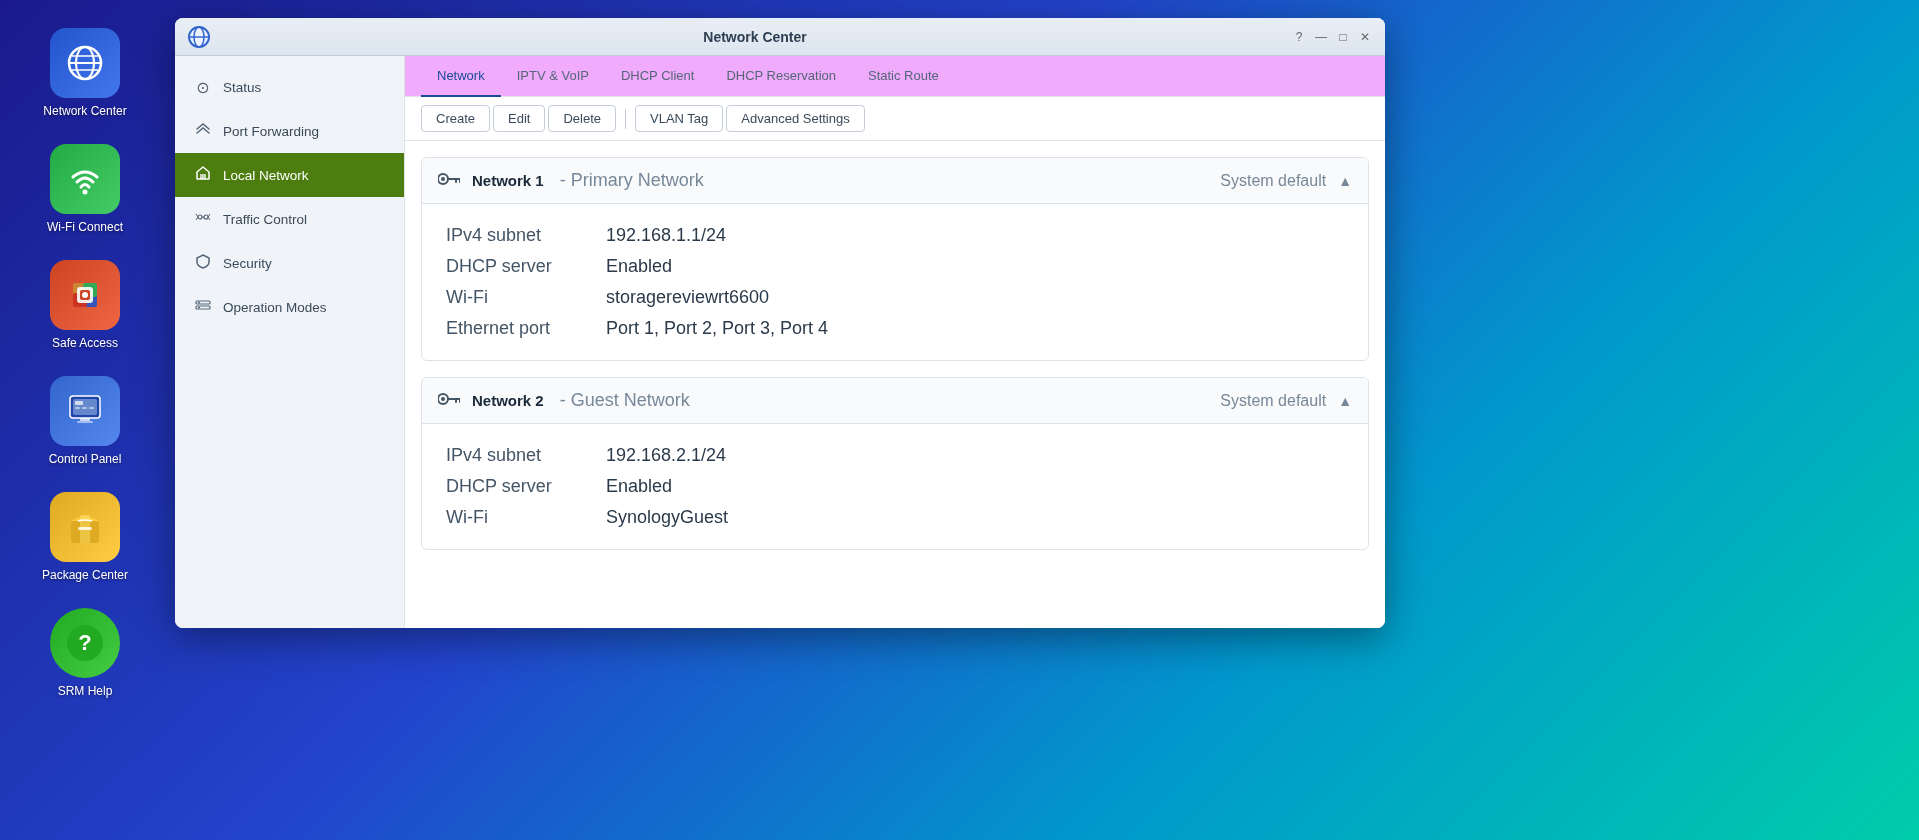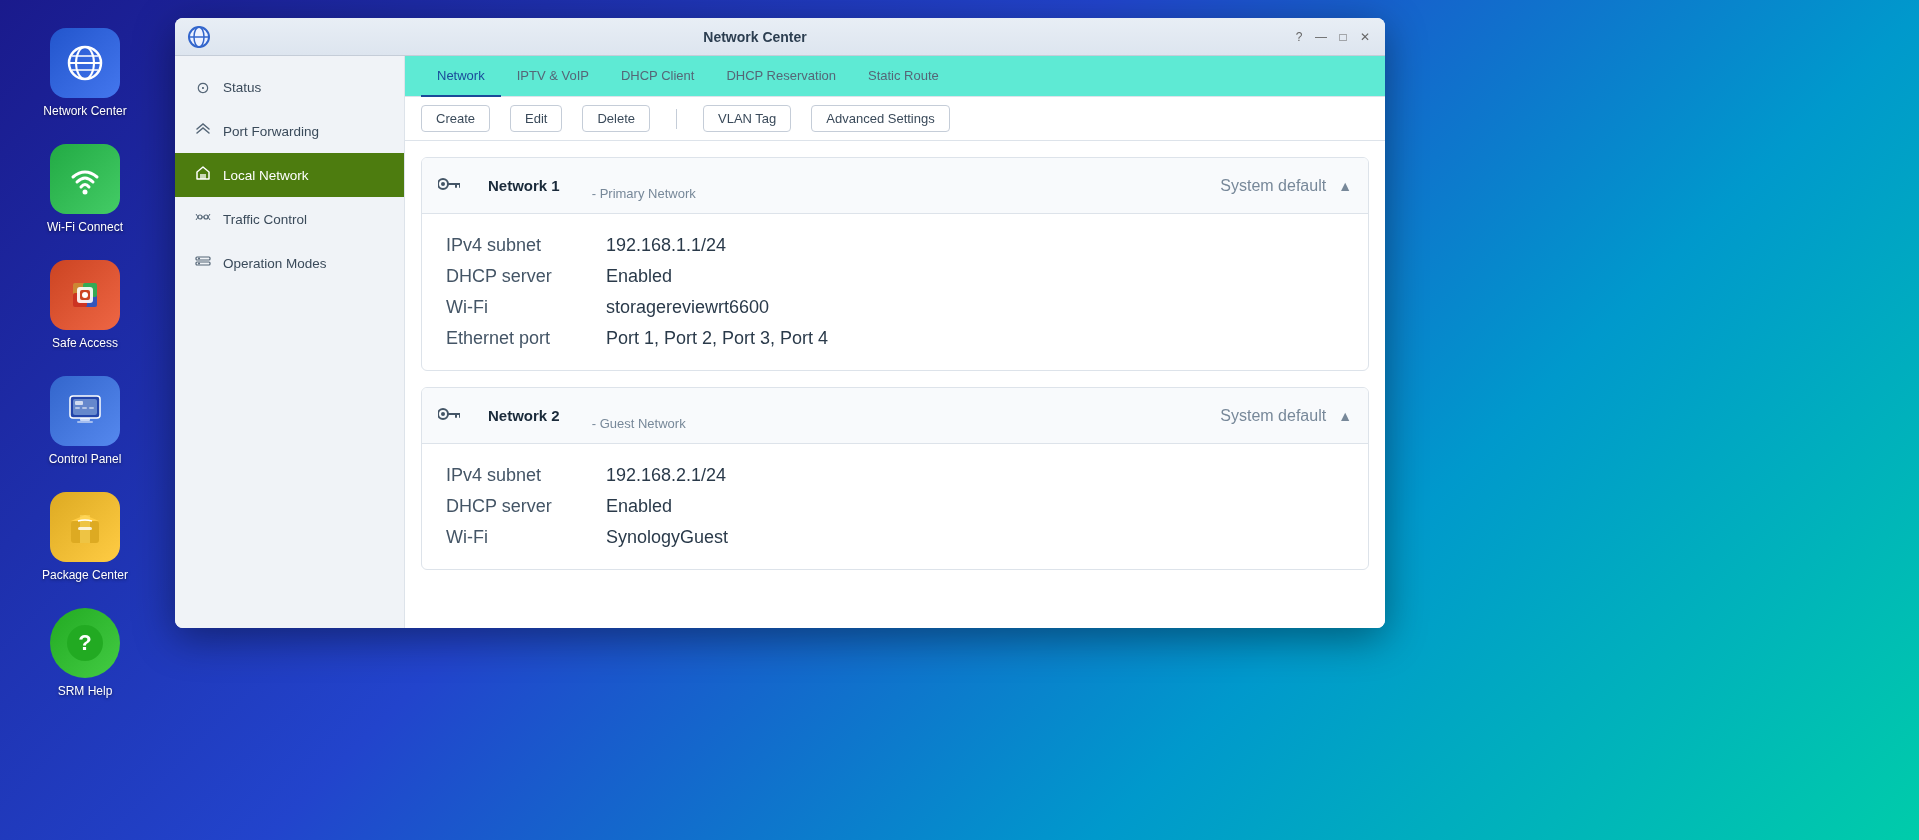--- a/index.html
+++ b/index.html
@@ -164,7 +164,7 @@
       display: flex;
       align-items: center;
       border-bottom: 1px solid #dde3ea;
-      background: #5eead4;
+      background: #f0abfc;
       padding: 0 16px;
       flex-shrink: 0;
     }

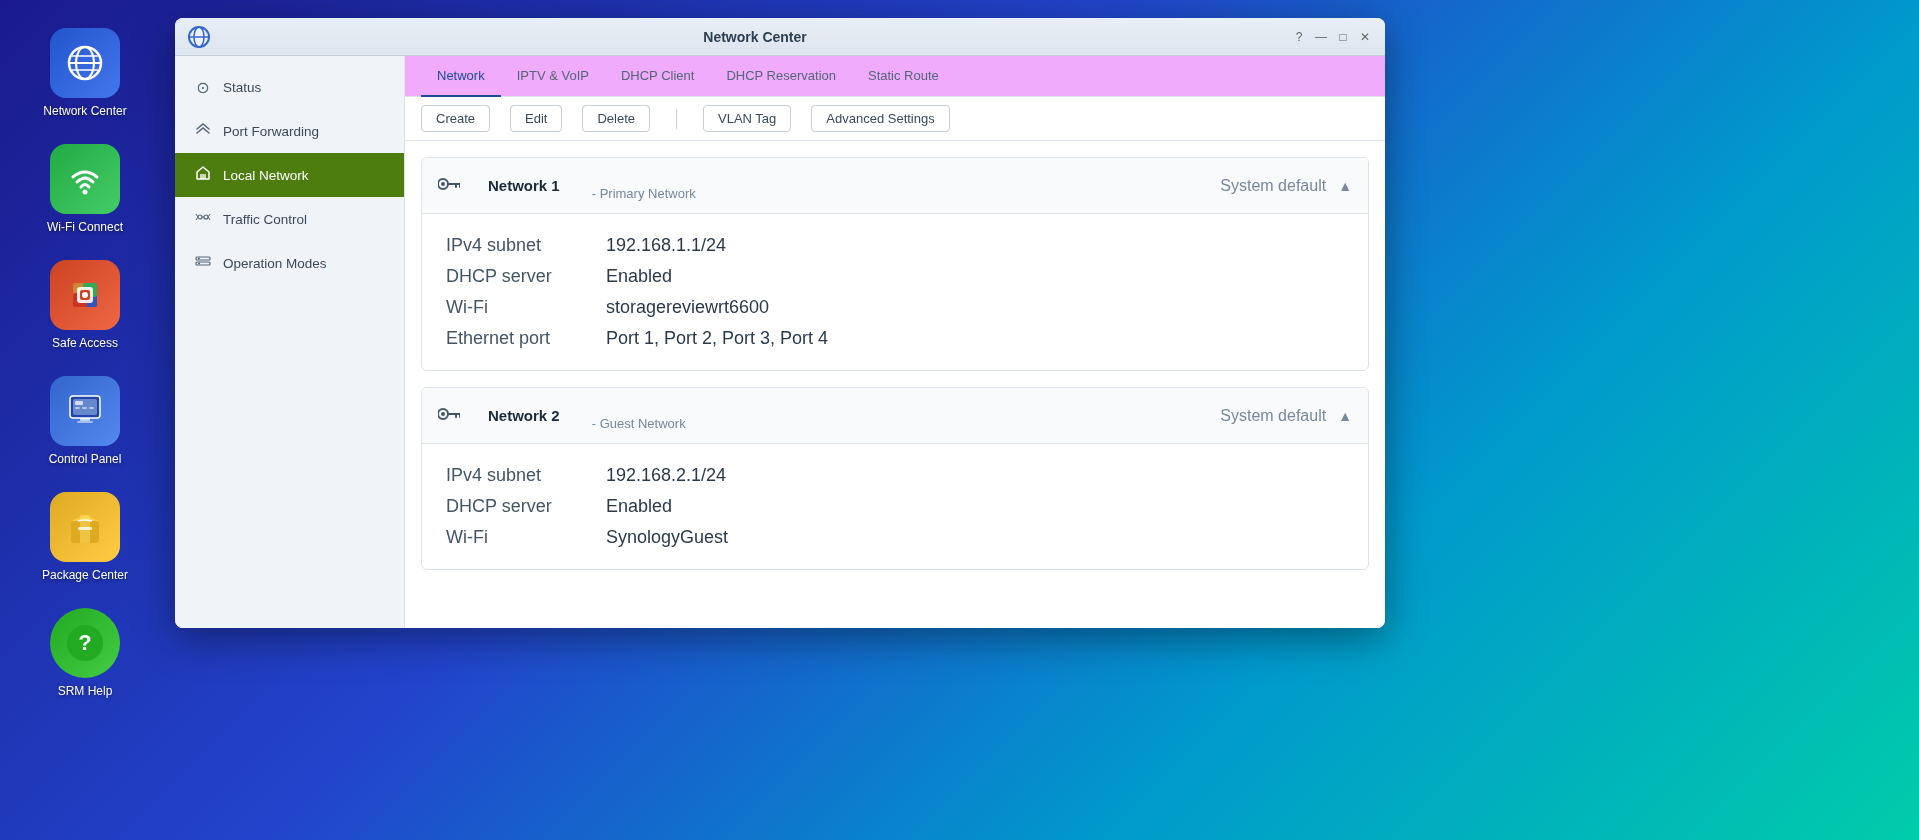--- a/index.html
+++ b/index.html
@@ -187,7 +187,7 @@
       display: flex;
       align-items: center;
       padding: 8px 16px;
-      gap: 20px;
+      gap: 3px;
       border-bottom: 1px solid #dde3ea;
       flex-shrink: 0;
     }

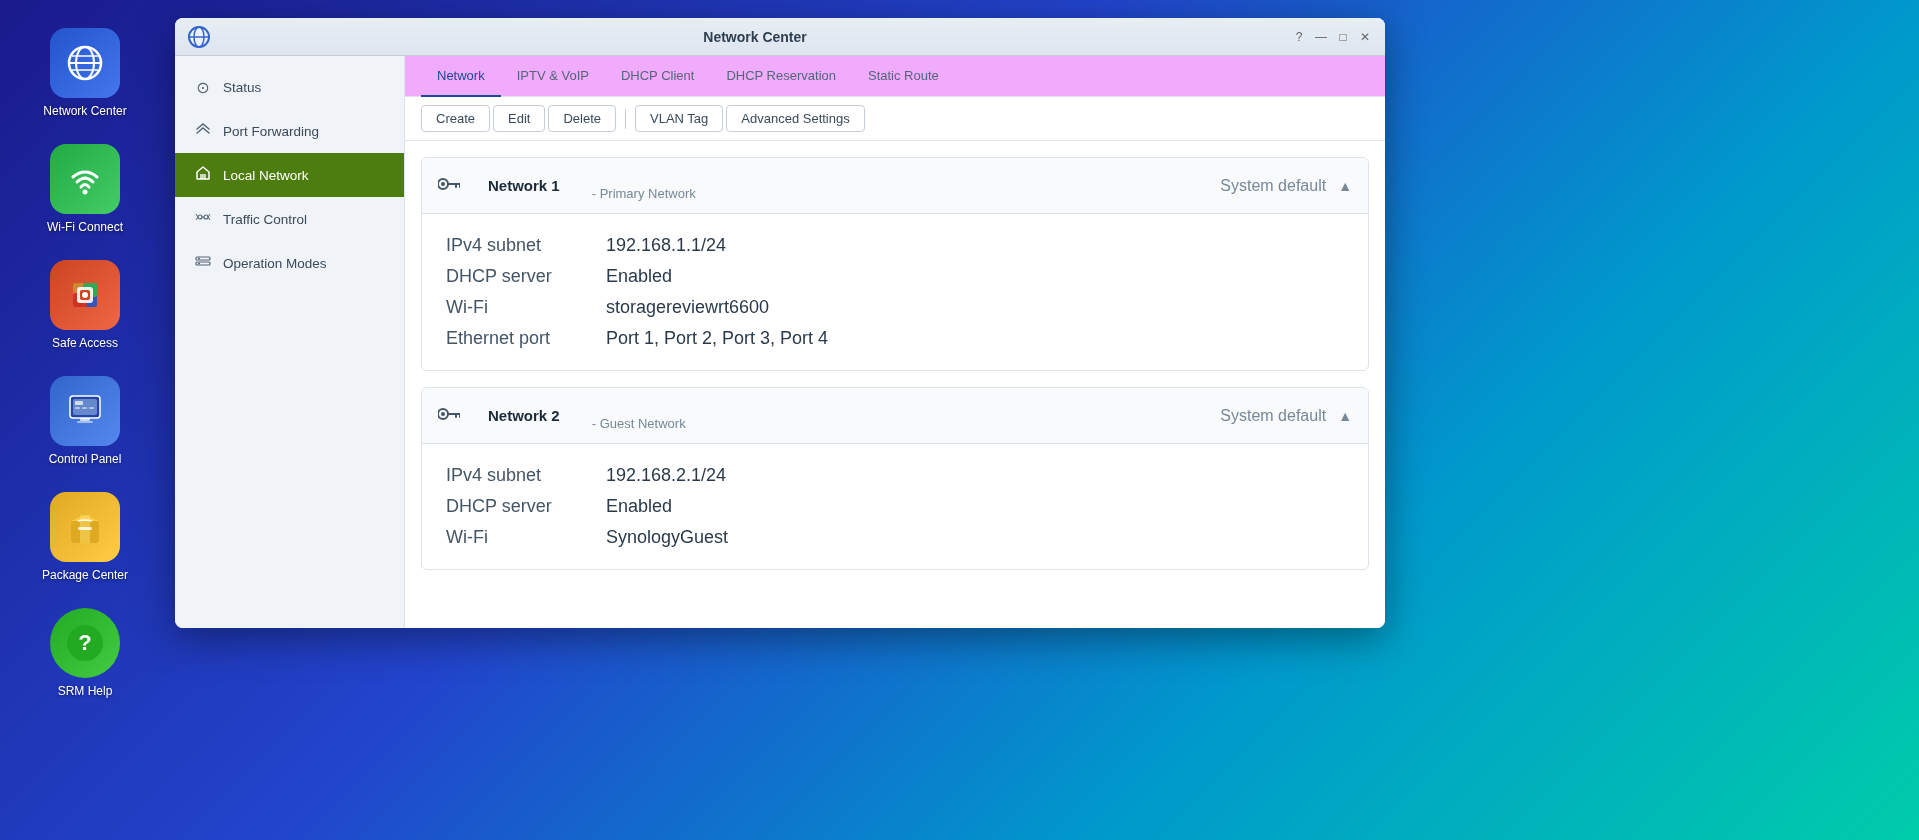--- a/index.html
+++ b/index.html
@@ -228,7 +228,7 @@
       padding: 12px 16px;
       background: #f8fafc;
       border-bottom: 1px solid #dde3ea;
-      gap: 28px;
+      gap: 12px;
     }
     .network-key-icon {
       font-size: 18px;

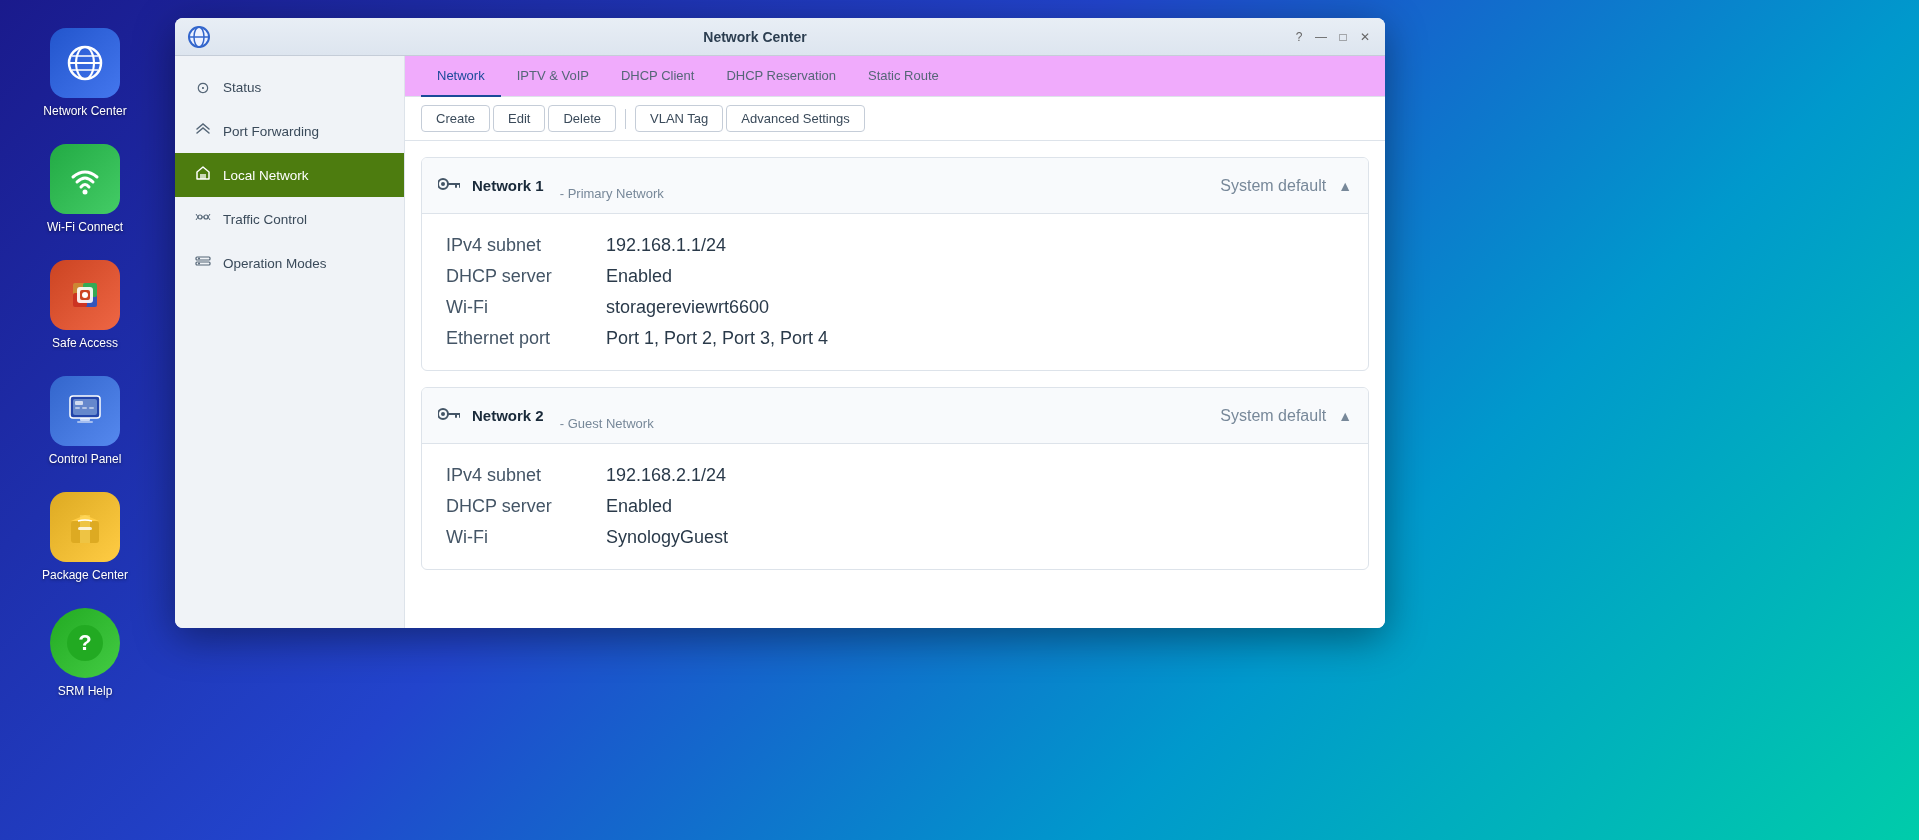--- a/index.html
+++ b/index.html
@@ -240,10 +240,9 @@
       color: #1a2a3a;
     }
     .network-subtitle {
-      font-size: 13px;
+      font-size: 18px;
       color: #778899;
       margin-left: 4px;
-      margin-top: 16px;
     }
     .network-card-header-right {
       margin-left: auto;

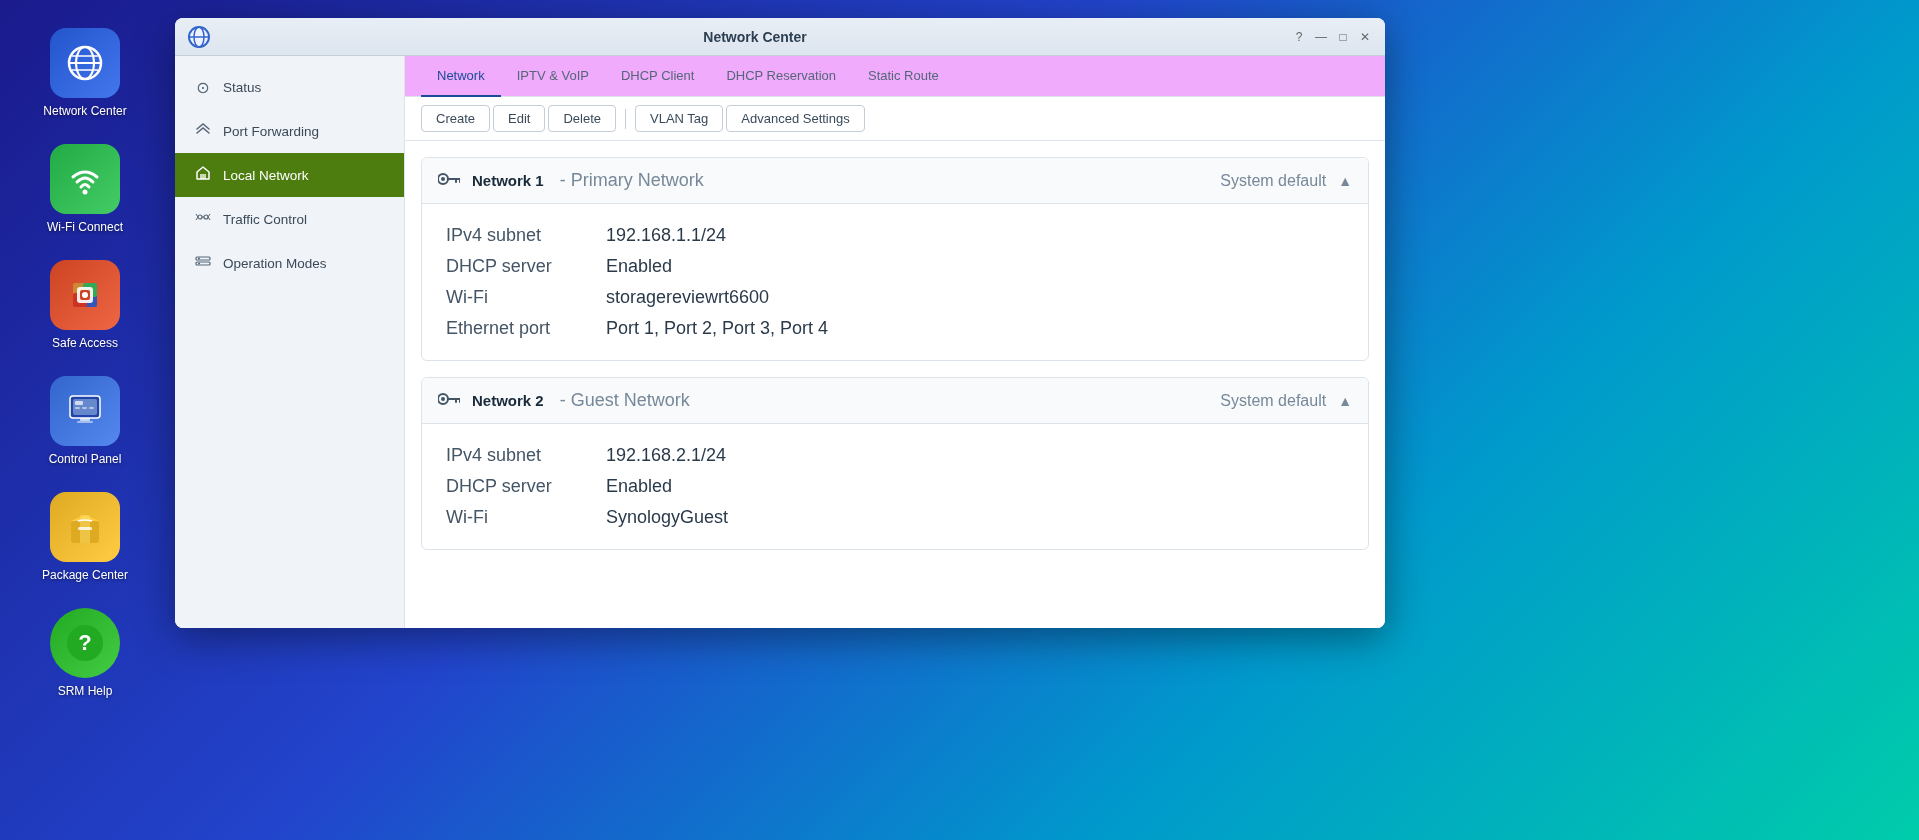--- a/index.html
+++ b/index.html
@@ -418,6 +418,14 @@
           </svg>
         </span>
         <span>Traffic Control</span>
+      </div>
+      <div class="nav-item">
+        <span class="nav-icon">
+          <svg width="16" height="16" viewBox="0 0 16 16" fill="none">
+            <path d="M8 2 L14 5 L14 9 Q14 13 8 15 Q2 13 2 9 L2 5 Z" stroke="#556677" stroke-width="1.5" fill="none"></path>
+          </svg>
+        </span>
+        <span>Security</span>
       </div>
       <div class="nav-item">
         <span class="nav-icon">

